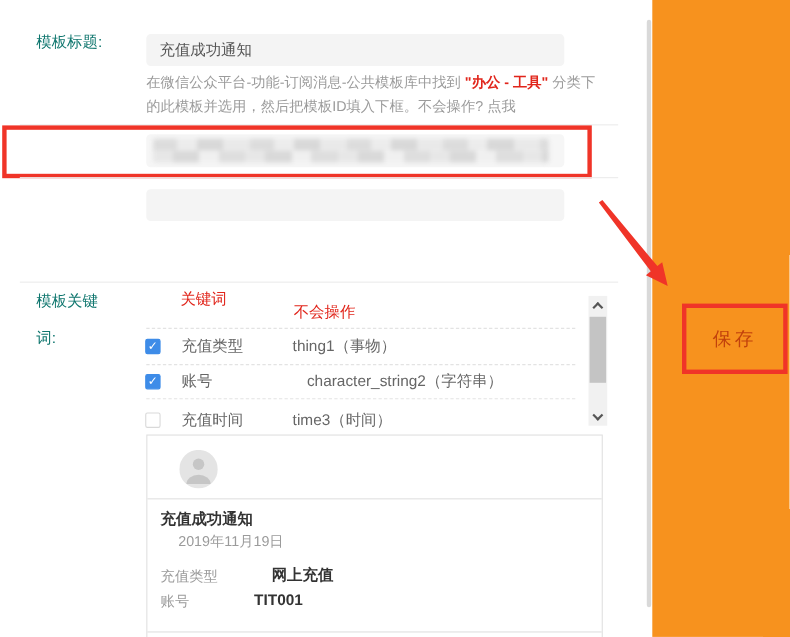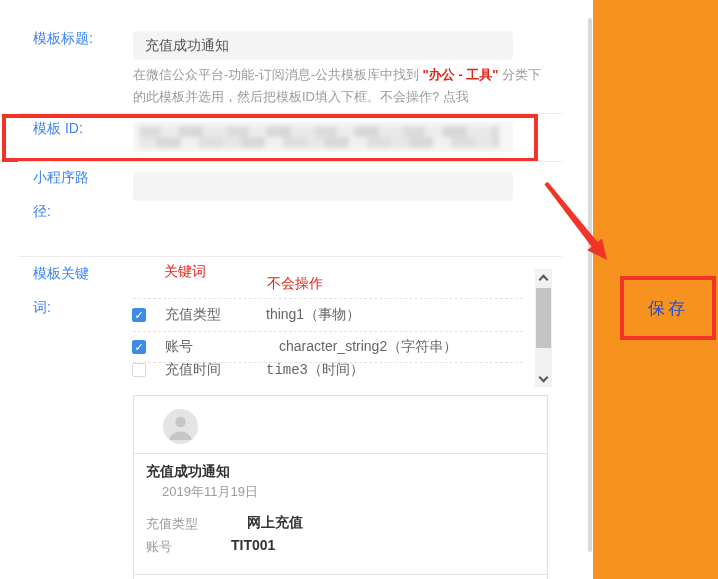--- a/index.html
+++ b/index.html
@@ -11,7 +11,7 @@
   .stage{position:relative;width:718px;height:579px;background:#fff;overflow:hidden;}
 
   .abs{position:absolute;}
-  .label{font-size:14px;color:#3b82f6;line-height:34px;}
+  .label{font-size:14px;color:#0f766e;line-height:34px;}
   .input{background:#f4f4f4;border-radius:4px;font-size:14px;color:#555;line-height:29px;padding:0 12px;}
   .help{font-size:13px;color:#9b9b9b;line-height:22px;}
   .help .red{color:var(--hdr-red);font-weight:bold;}

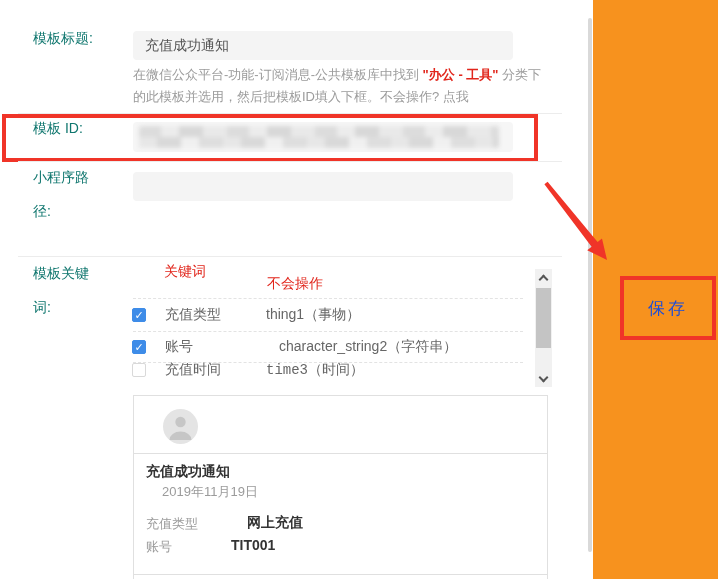--- a/index.html
+++ b/index.html
@@ -66,7 +66,6 @@
 
   <div class="abs divider" style="left:18px;top:113px;width:544px;"></div>
 
-  <div class="abs label" style="left:33px;top:111px;">模板 ID:</div>
   <div class="abs input" style="left:133px;top:122px;width:380px;height:30px;background:#f6f6f6;">
     <div class="mosaic">
       <div class="m1"></div>

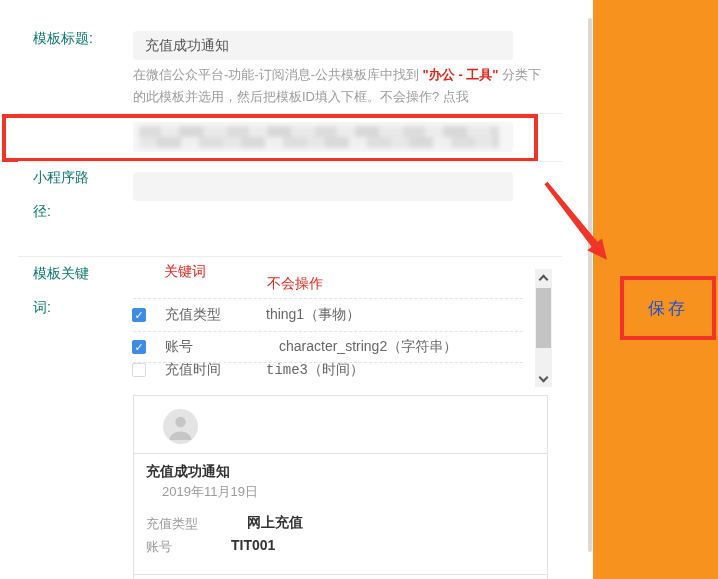--- a/index.html
+++ b/index.html
@@ -76,7 +76,6 @@
 
   <div class="abs divider" style="left:18px;top:161px;width:544px;"></div>
 
-  <div class="abs label" style="left:33px;top:160px;width:64px;">小程序路径:</div>
   <div class="abs input" style="left:133px;top:172px;width:380px;height:29px;"></div>
 
   <div class="abs divider" style="left:18px;top:256px;width:544px;"></div>

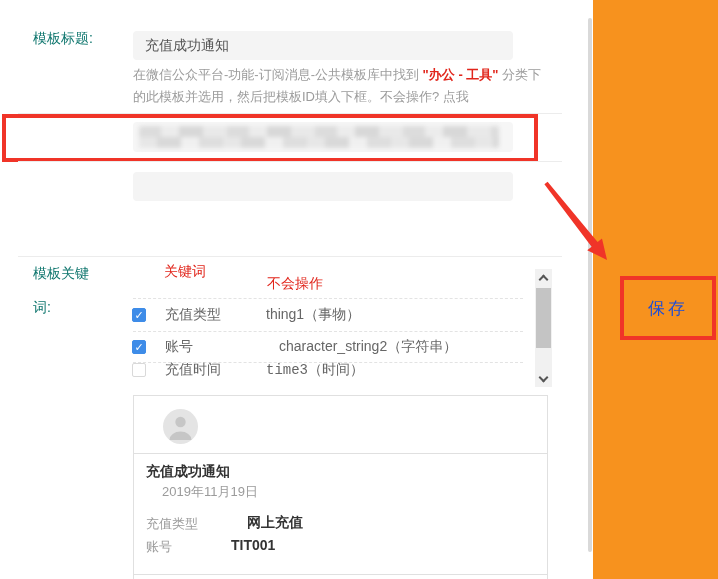--- a/index.html
+++ b/index.html
@@ -42,7 +42,7 @@
 
   .orange-panel{position:absolute;left:593px;top:0;width:125px;height:579px;background:var(--accent);}
   .save-box{position:absolute;left:620px;top:276px;width:96px;height:64px;border:4px solid var(--ann-red);
-            display:flex;align-items:center;justify-content:center;color:#1d4ed8;font-size:17px;letter-spacing:3px;cursor:pointer;}
+            display:flex;align-items:center;justify-content:center;color:#c2410c;font-size:17px;letter-spacing:3px;cursor:pointer;}
   .ann-rect{position:absolute;border:4px solid var(--ann-red);pointer-events:none;}
   .arrow-svg{position:absolute;pointer-events:none;}
   .arrow-svg polygon{fill:var(--ann-red);}

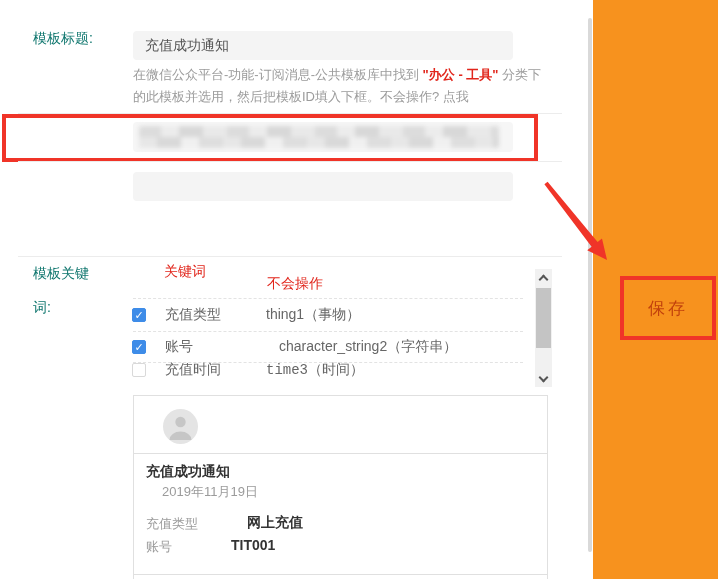--- a/index.html
+++ b/index.html
@@ -101,7 +101,7 @@
   </div>
   <div class="abs dashed" style="left:133px;top:362px;width:390px;"></div>
 
-  <div class="abs krow" style="left:132px;top:356px;width:395px;font-family:Liberation Mono, monospace;">
+  <div class="abs krow" style="left:132px;top:368px;width:395px;">
     <span class="cb"></span>
     <span class="ktext" style="margin-left:19px;width:83px;">充值时间</span>
     <span class="ktext" style="margin-left:18px;">time3（时间）</span>

